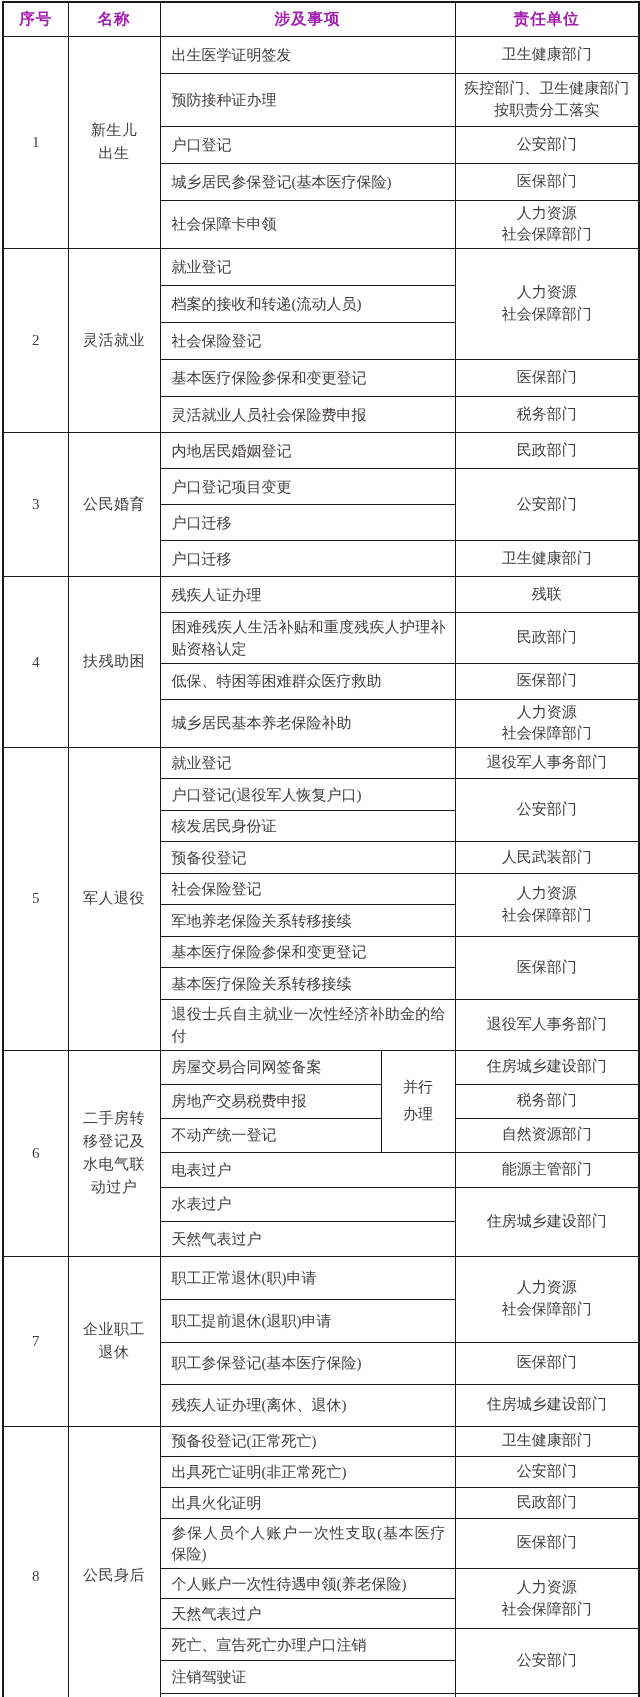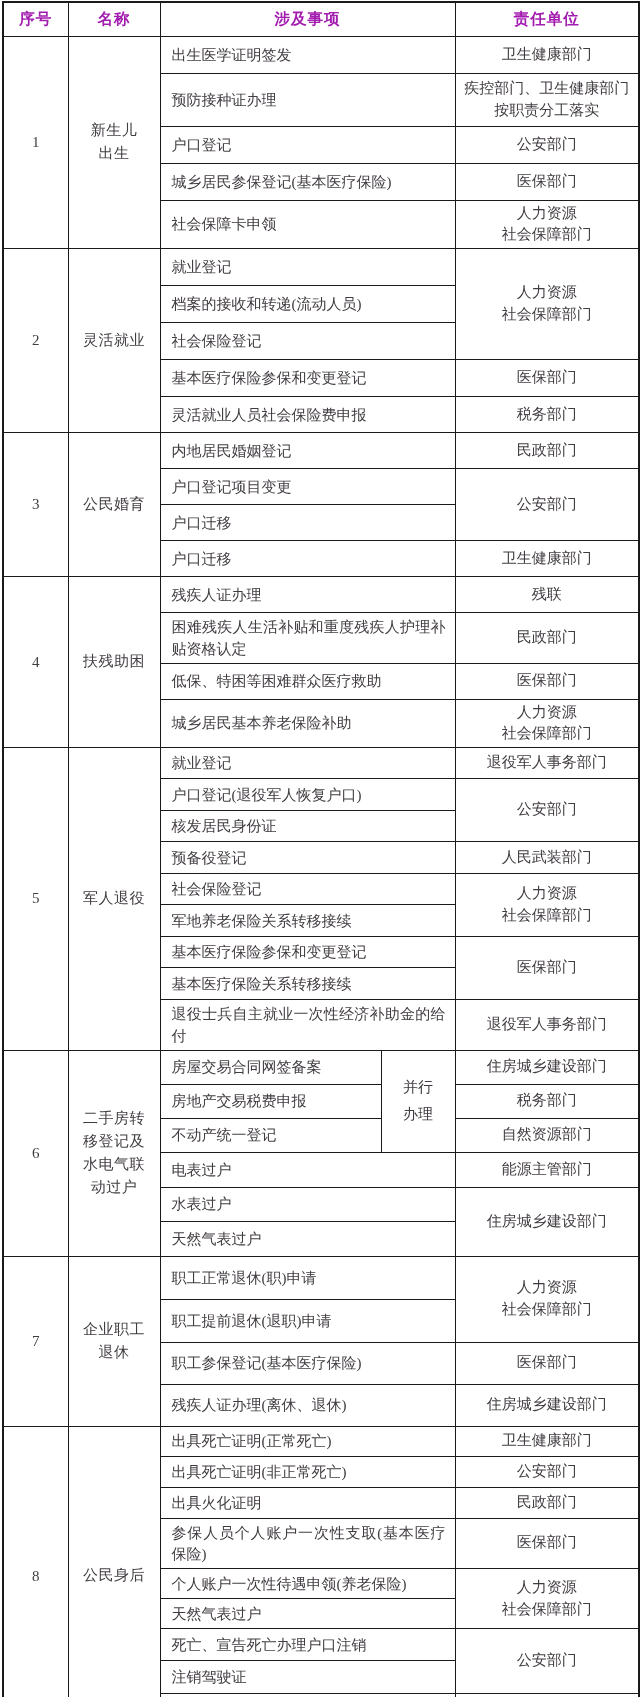--- a/index.html
+++ b/index.html
@@ -261,7 +261,7 @@
   <tr style="height:30px">
     <td class="no" rowspan="9">8</td>
     <td class="name" rowspan="9">公民身后</td>
-    <td class="item" colspan="2">出具死亡证明(正常死亡)</td>
+    <td class="item" colspan="2">预备役登记(正常死亡)</td>
     <td class="dept">卫生健康部门</td>
   </tr>
   <tr style="height:31px">

